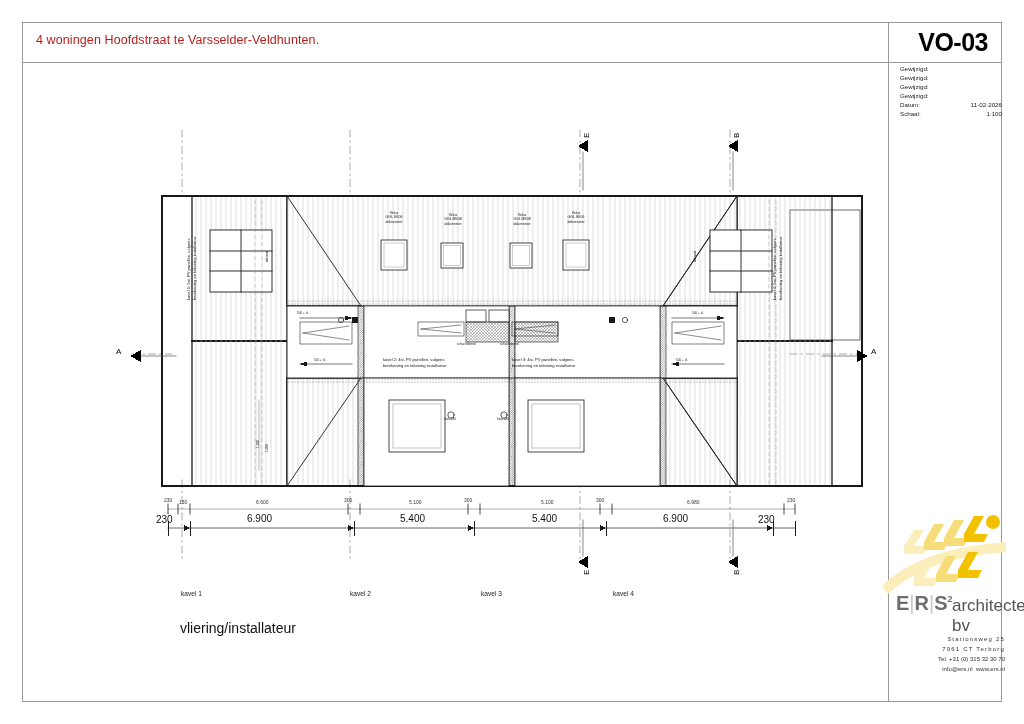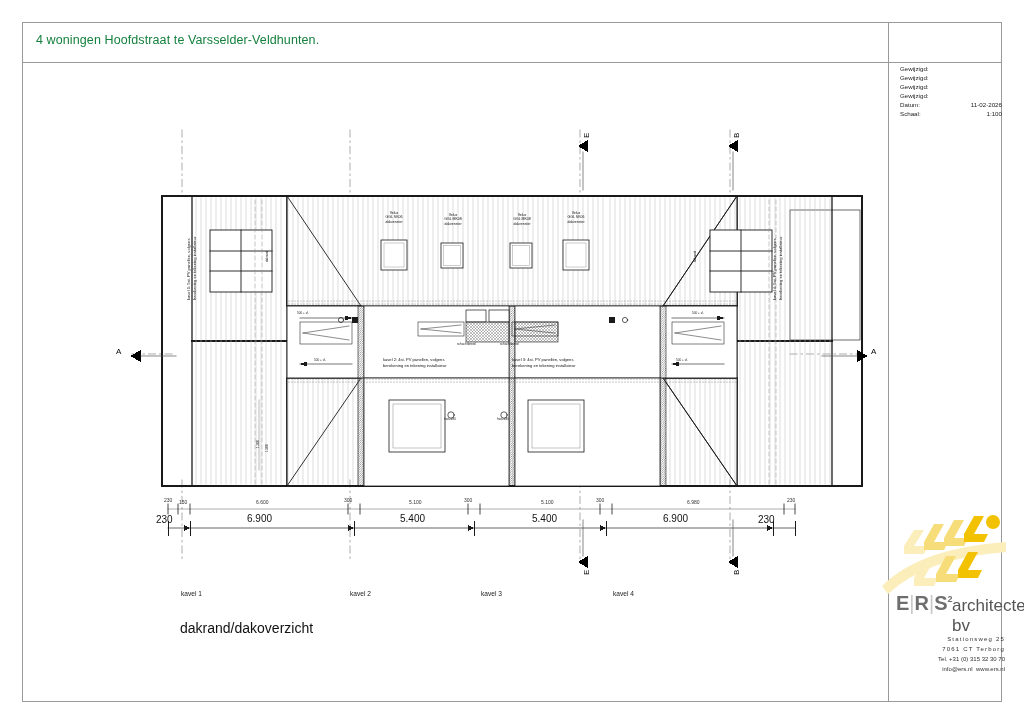--- a/index.html
+++ b/index.html
@@ -12,7 +12,7 @@
   .title-vsep{position:absolute;left:888px;top:22px;width:0;height:680px;border-left:1px solid #9a9a9a;}
 
   
-  .proj-title{position:absolute;left:36px;top:33px;font-size:12.5px;letter-spacing:.1px;color:#15803d;white-space:nowrap;}
+  .proj-title{position:absolute;left:36px;top:33px;font-size:12.5px;letter-spacing:.1px;color:#b91c1c;white-space:nowrap;}
   .sheet-code{position:absolute;left:888px;top:28px;width:114px;text-align:right;padding-right:14px;box-sizing:border-box;
               font-size:25px;font-weight:bold;letter-spacing:-.5px;color:#000;}
 

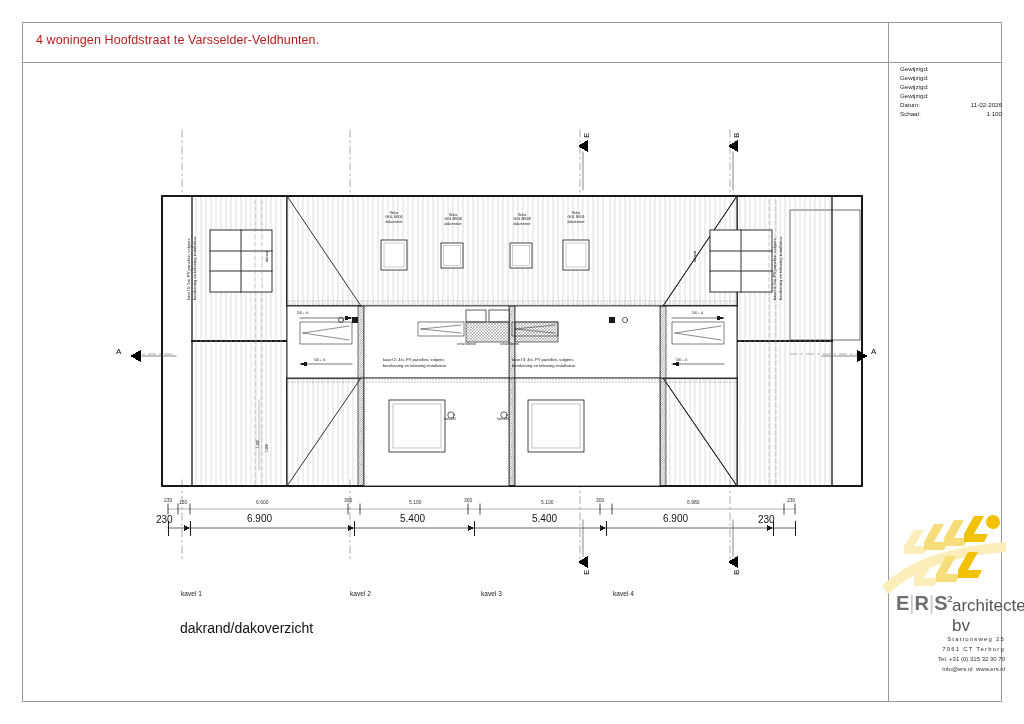--- a/index.html
+++ b/index.html
@@ -58,6 +58,7 @@
   <div class="title-vsep"></div>
 
   <div class="proj-title">4 woningen Hoofdstraat te Varsselder-Veldhunten.</div>
+  <div class="sheet-code">VO-03</div>
 
   <div class="meta">
     <div class="row">

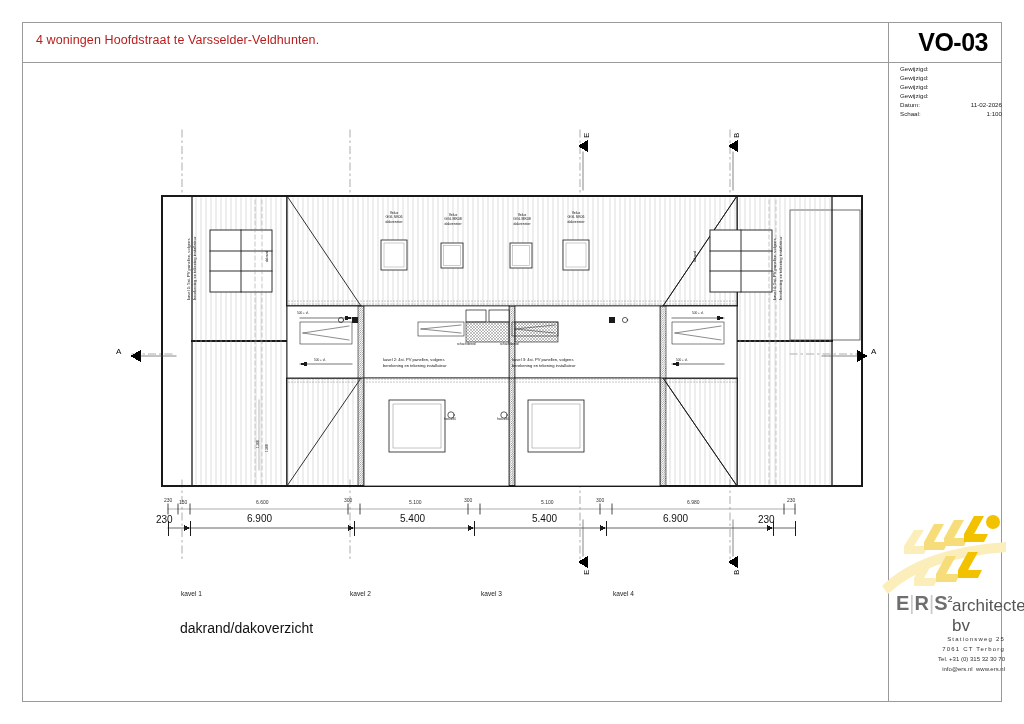--- a/index.html
+++ b/index.html
@@ -612,7 +612,7 @@
   <div class="lbl kavel" style="left:481px;top:590px;">kavel 3</div>
   <div class="lbl kavel" style="left:613px;top:590px;">kavel 4</div>
 
-  <div class="planname">dakrand/dakoverzicht</div>
+  <div class="planname">vliering/installateur</div>
 
   <div class="logo-wrap">
     <svg viewBox="0 0 130 110" width="130" height="110" xmlns="http://www.w3.org/2000/svg">

